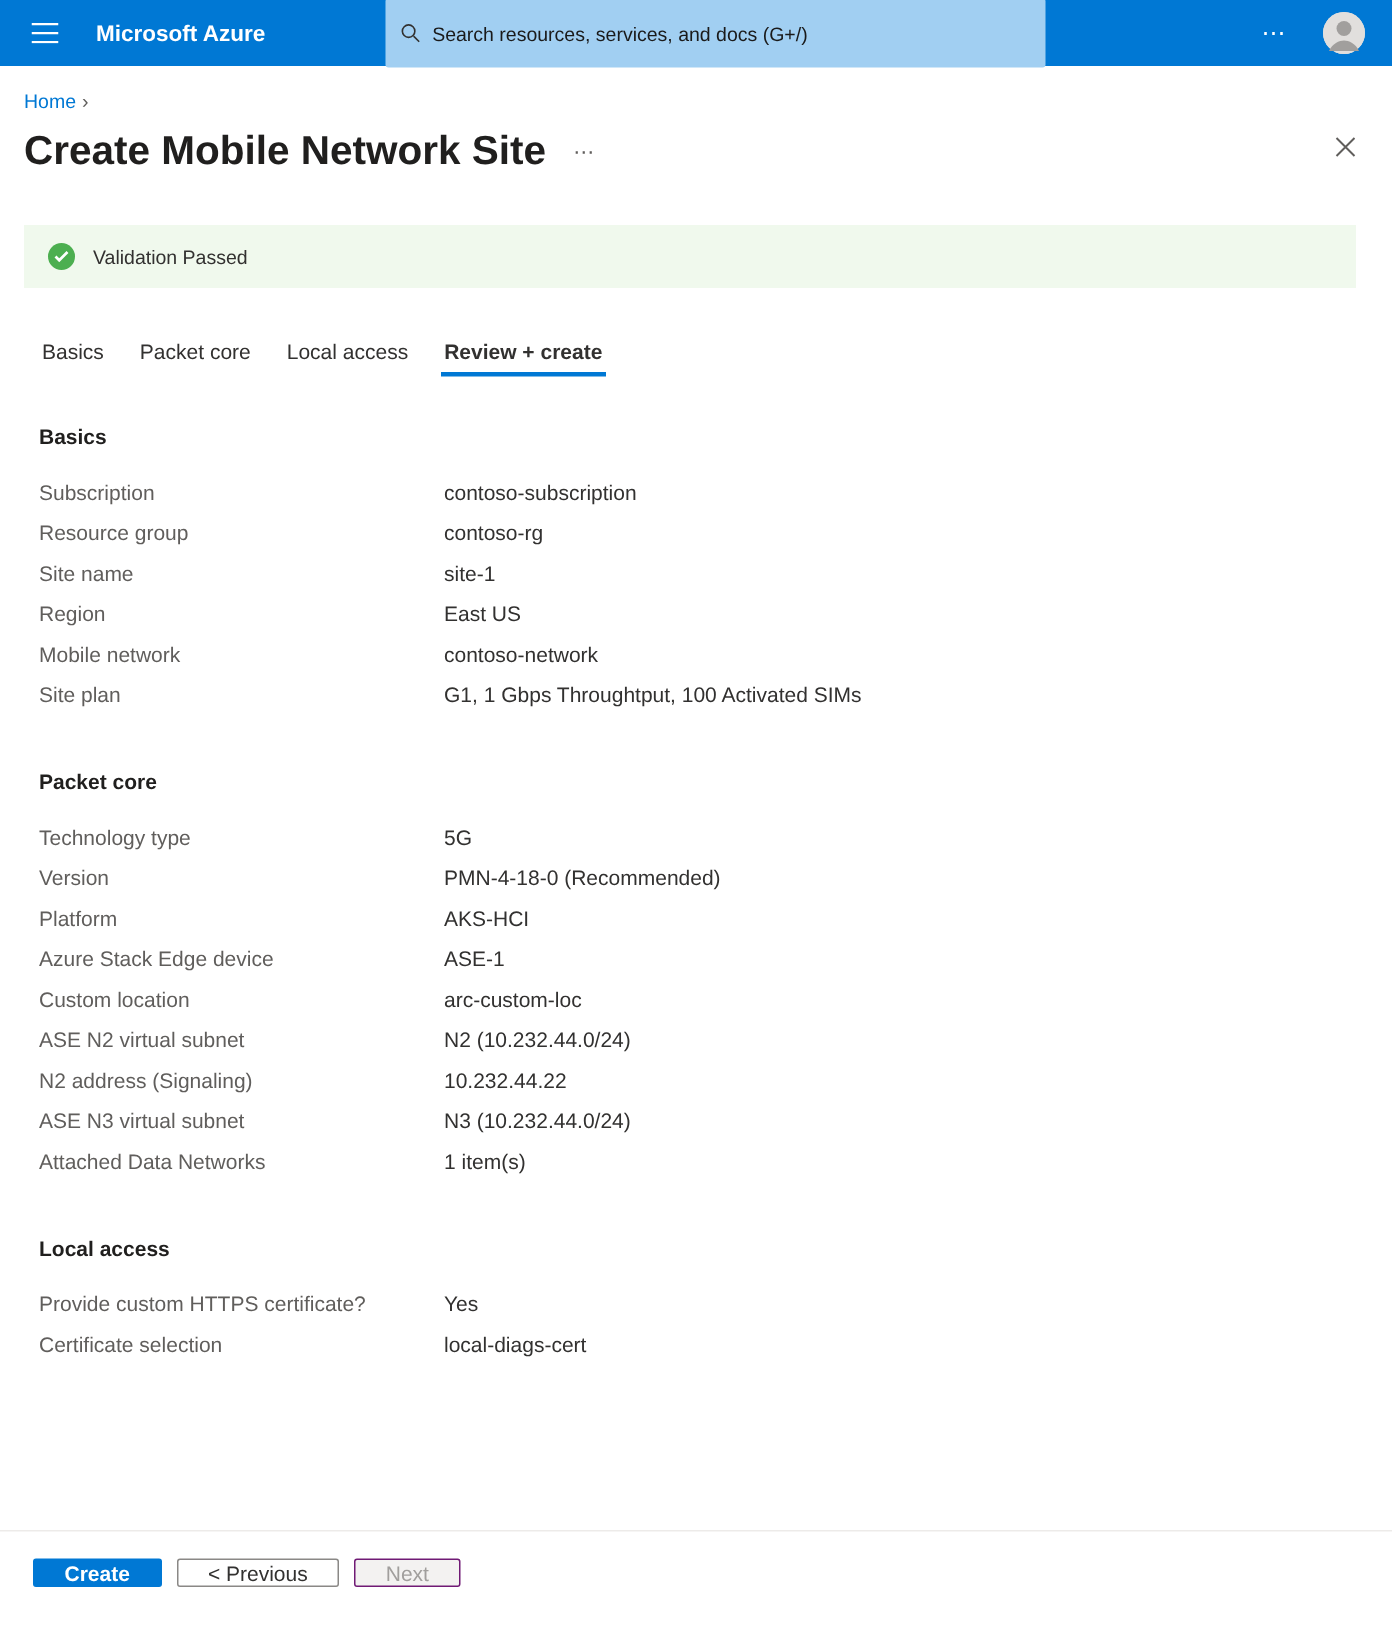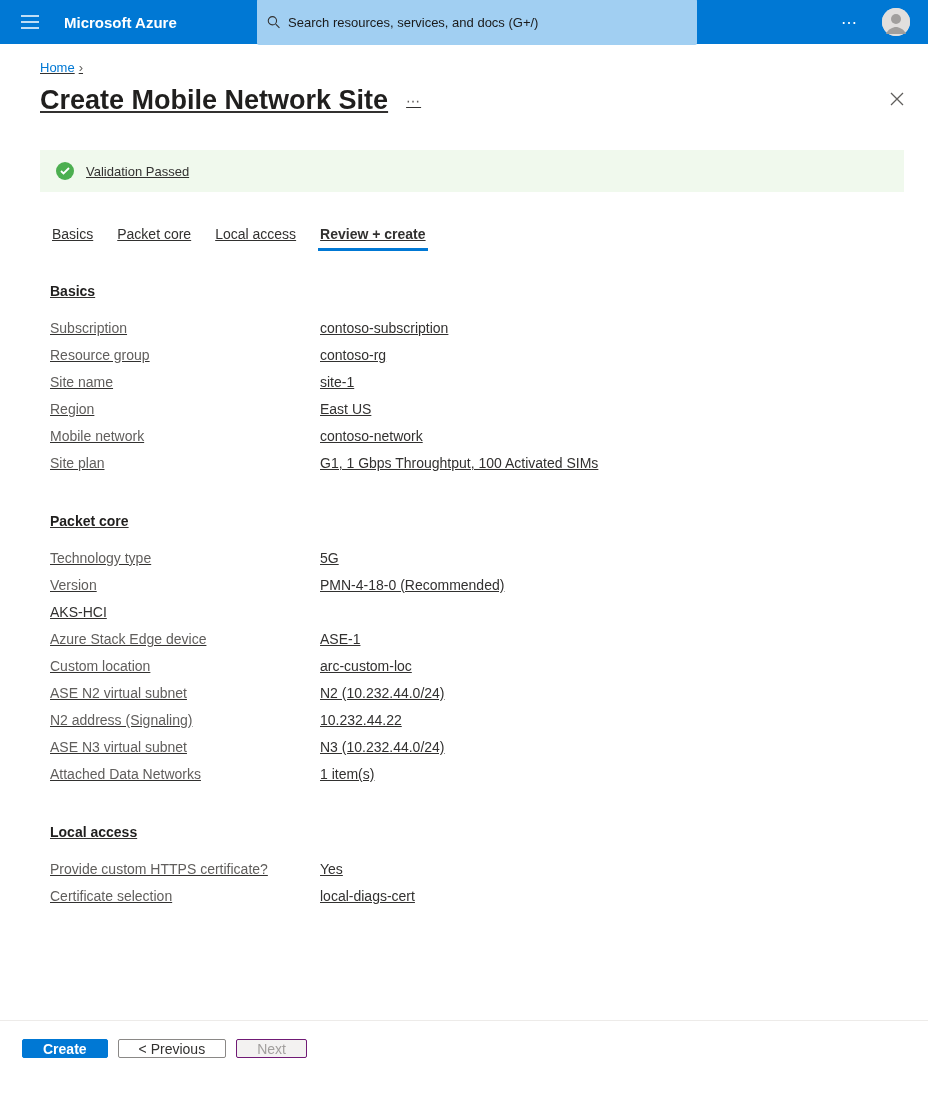--- a/index.html
+++ b/index.html
@@ -21,7 +21,7 @@
   .avatar svg { width: 28px; height: 28px; }
   
   
-  .content { padding: 10px 24px 0 40px; text-decoration: underline; }
+  .content { padding: 10px 24px 0 16px; }
   .breadcrumb { display: flex; align-items: center; font-size: 13px; margin: 6px 0 10px 0; }
   .breadcrumb a { color: #0078d4; text-decoration: none; }
   .breadcrumb .chev { margin: 0 4px; color: #605e5c; }

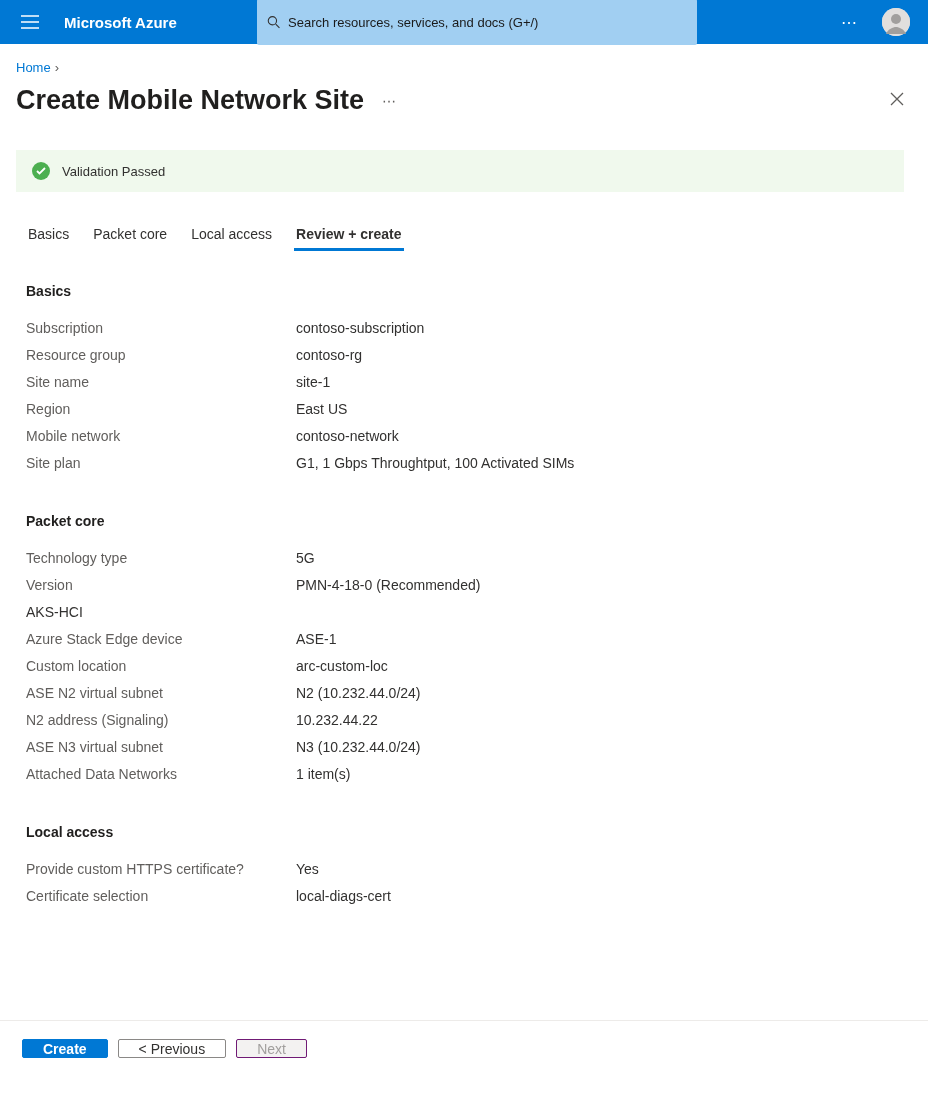--- a/index.html
+++ b/index.html
@@ -156,6 +156,7 @@
         <div class="value">PMN-4-18-0 (Recommended)</div>
       </div>
     <div class="row">
+        <div class="label">Platform</div>
         <div class="value">AKS-HCI</div>
       </div>
     <div class="row">

